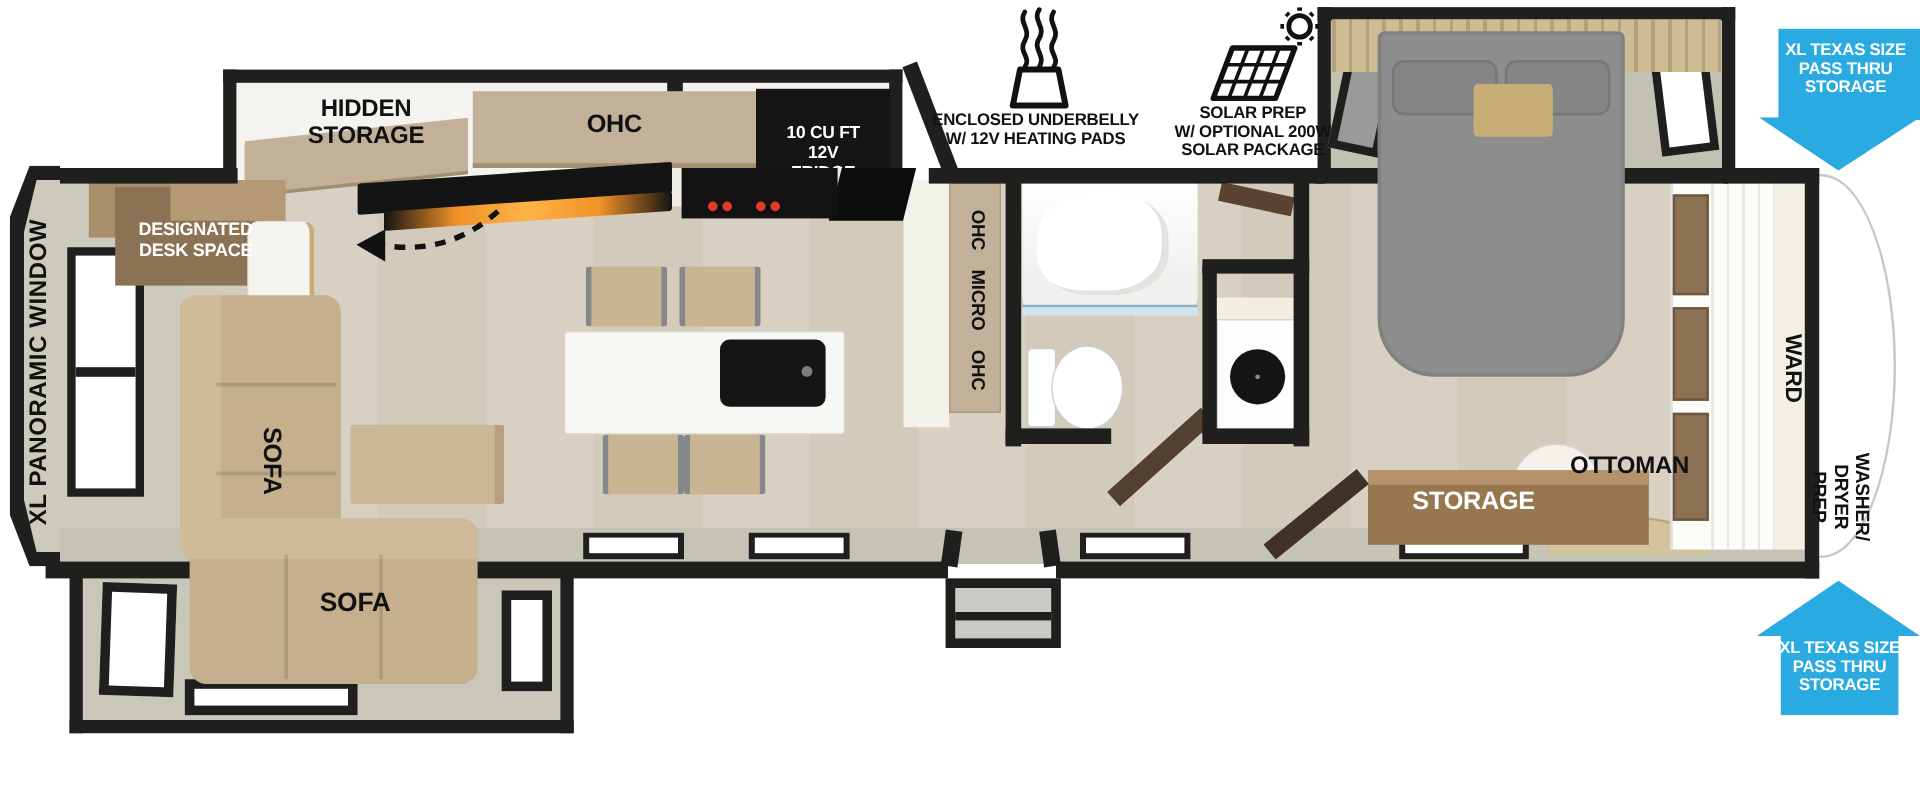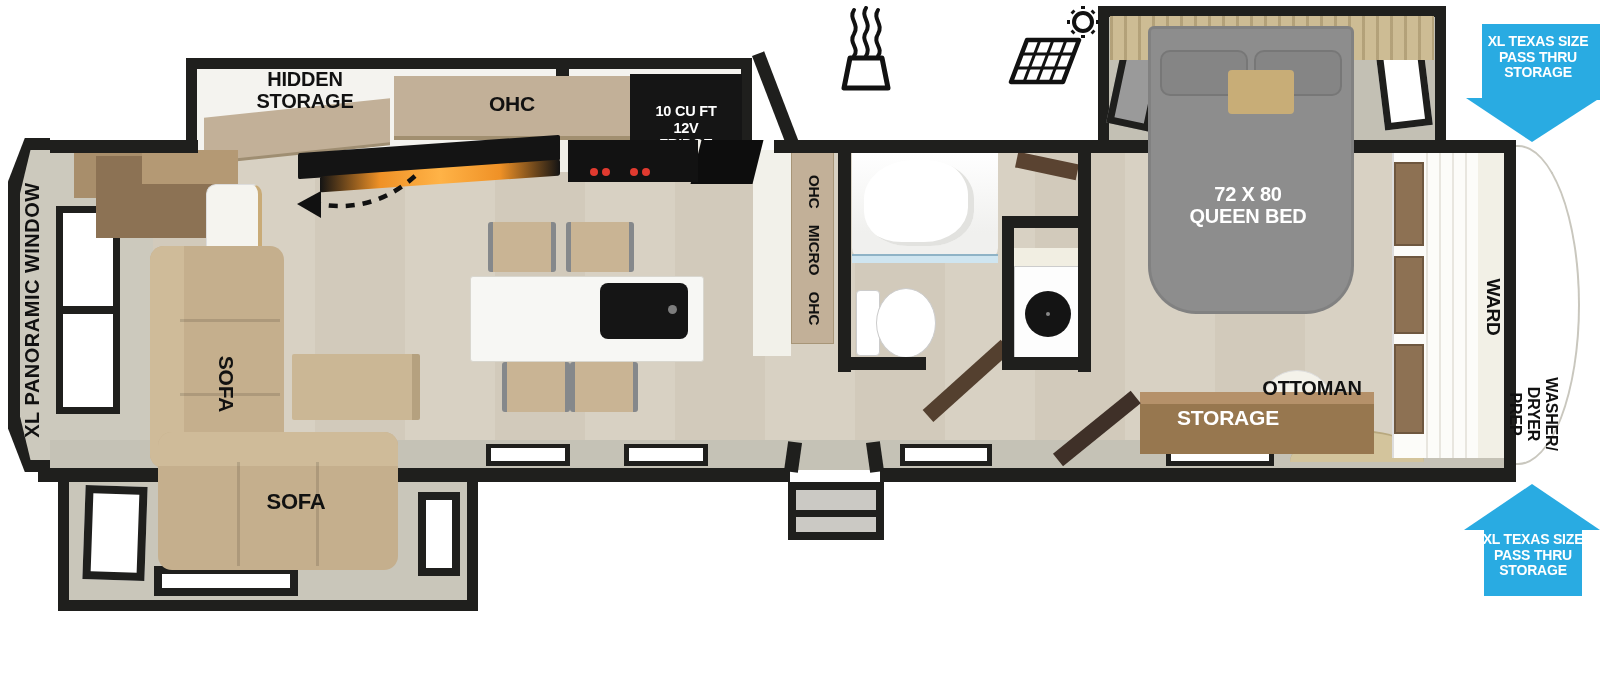--- a/index.html
+++ b/index.html
@@ -205,7 +205,7 @@
 PASS THRU
 STORAGE</div>
 
-  <div class="lbl" style="left:225px;top:68px;width:160px;font-size:20px;">HIDDEN
+  <div class="lbl" style="left:225px;top:80px;width:160px;font-size:20px;">HIDDEN
 STORAGE</div>
   <div class="lbl" style="left:462px;top:92px;width:100px;font-size:21px;">OHC</div>
   <div class="lbl" style="left:723px;top:240px;width:180px;height:20px;font-size:15.5px;word-spacing:12px;transform:rotate(90deg);">OHC MICRO OHC</div>

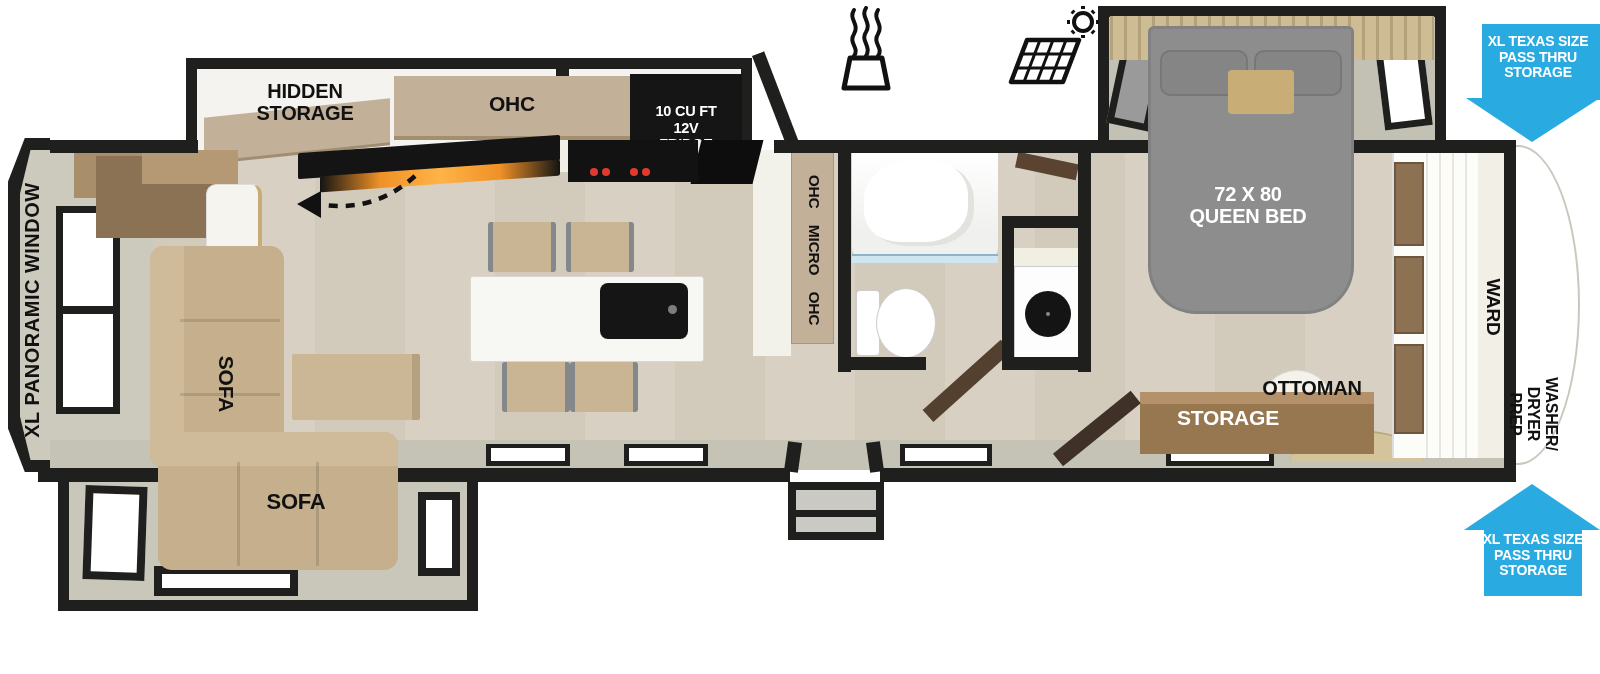--- a/index.html
+++ b/index.html
@@ -198,6 +198,8 @@
     <rect x="20" y="46" width="98" height="66" fill="var(--arrow-blue,#29abe2)"></rect>
   </svg>
 
+  <div class="lbl" style="left:758px;top:92px;width:210px;font-size:14px;z-index:32;">ENCLOSED UNDERBELLY
+W/ 12V HEATING PADS</div>
   <div class="lbl w" style="left:1482px;top:34px;width:112px;font-size:14px;z-index:32;">XL TEXAS SIZE
 PASS THRU
 STORAGE</div>

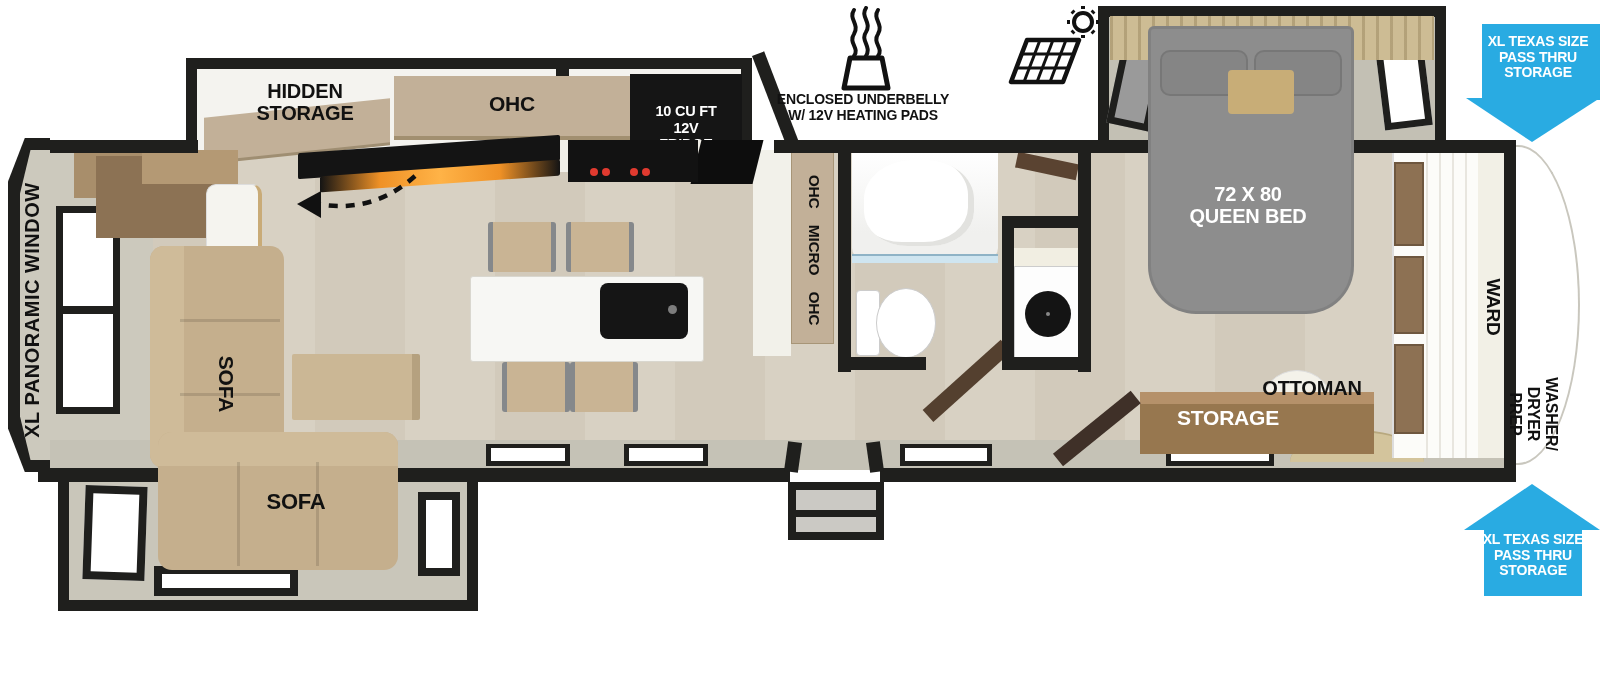--- a/index.html
+++ b/index.html
@@ -200,6 +200,9 @@
 
   <div class="lbl" style="left:758px;top:92px;width:210px;font-size:14px;z-index:32;">ENCLOSED UNDERBELLY
 W/ 12V HEATING PADS</div>
+  <div class="lbl" style="left:944px;top:86px;width:200px;font-size:14px;z-index:32;">SOLAR PREP
+W/ OPTIONAL 200W
+SOLAR PACKAGE</div>
   <div class="lbl w" style="left:1482px;top:34px;width:112px;font-size:14px;z-index:32;">XL TEXAS SIZE
 PASS THRU
 STORAGE</div>

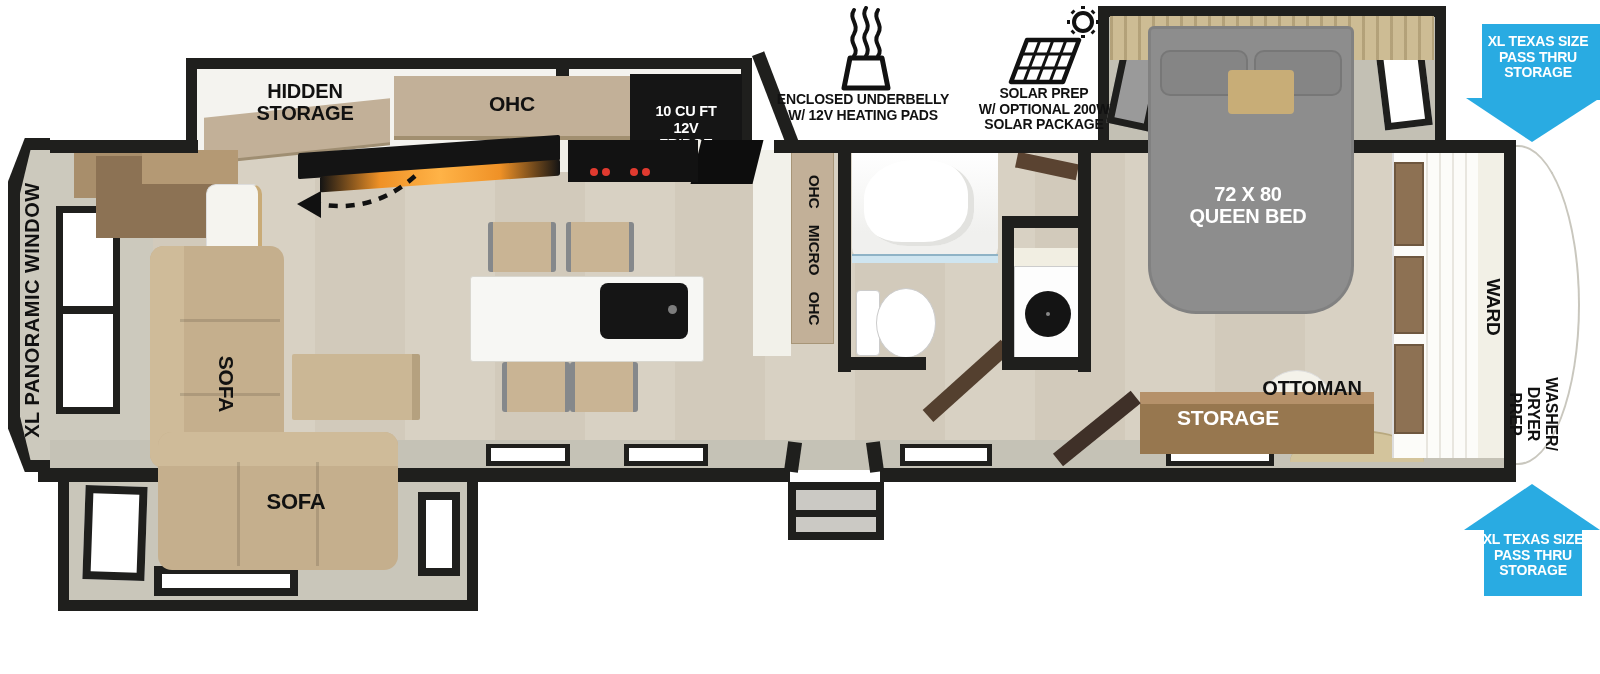--- a/index.html
+++ b/index.html
@@ -216,6 +216,8 @@
   <div class="lbl" style="left:723px;top:240px;width:180px;height:20px;font-size:15.5px;word-spacing:12px;transform:rotate(90deg);">OHC MICRO OHC</div>
 
   <div class="lbl" style="left:-116px;top:298px;width:298px;height:24px;font-size:20px;letter-spacing:0.5px;transform:rotate(-90deg);">XL PANORAMIC WINDOW</div>
+  <div class="lbl w" style="left:84px;top:184px;width:158px;font-size:15px;">DESIGNATED
+DESK SPACE</div>
   <div class="lbl" style="left:172px;top:372px;width:108px;height:24px;font-size:21px;transform:rotate(90deg);">SOFA</div>
   <div class="lbl" style="left:226px;top:490px;width:140px;font-size:22px;">SOFA</div>
 

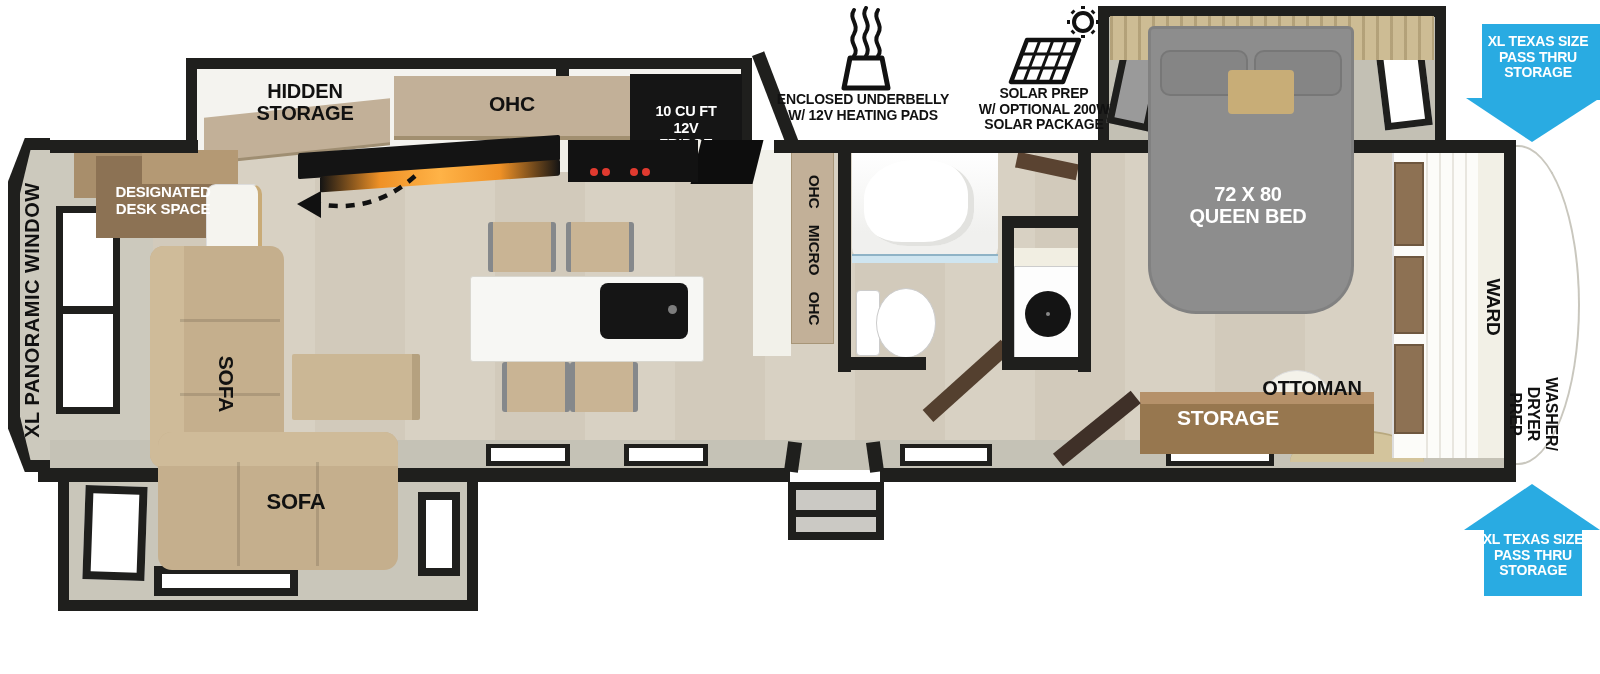--- a/index.html
+++ b/index.html
@@ -221,8 +221,6 @@
   <div class="lbl" style="left:172px;top:372px;width:108px;height:24px;font-size:21px;transform:rotate(90deg);">SOFA</div>
   <div class="lbl" style="left:226px;top:490px;width:140px;font-size:22px;">SOFA</div>
 
-  <div class="lbl w" style="left:1152px;top:183px;width:192px;font-size:20px;">72 X 80
-QUEEN BED</div>
   <div class="lbl" style="left:1237px;top:377px;width:150px;font-size:20px;">OTTOMAN</div>
   <div class="lbl w" style="left:1148px;top:406px;width:160px;font-size:21px;">STORAGE</div>
   <div class="lbl" style="left:1459px;top:296px;width:68px;height:22px;font-size:19px;transform:rotate(90deg);">WARD</div>

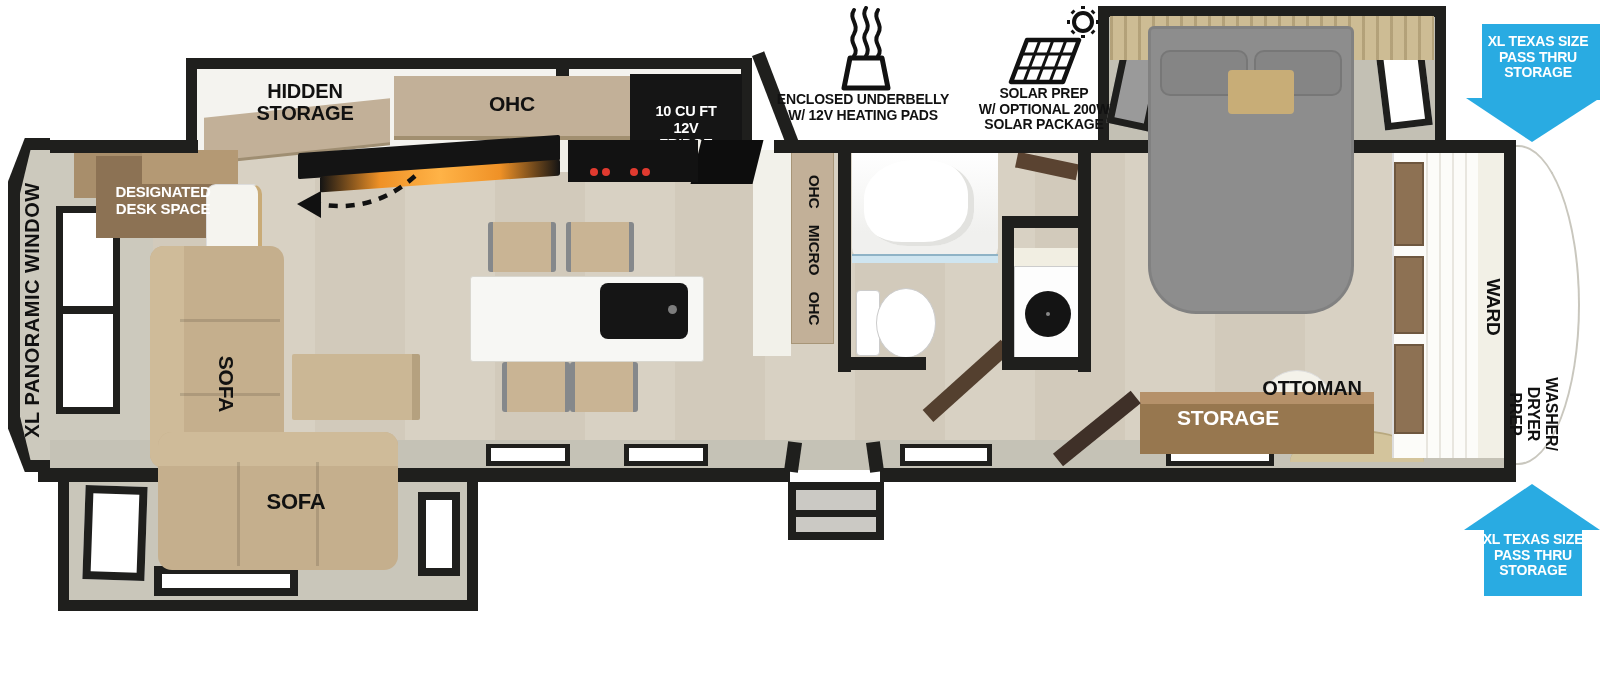--- a/index.html
+++ b/index.html
@@ -221,7 +221,7 @@
   <div class="lbl" style="left:172px;top:372px;width:108px;height:24px;font-size:21px;transform:rotate(90deg);">SOFA</div>
   <div class="lbl" style="left:226px;top:490px;width:140px;font-size:22px;">SOFA</div>
 
-  <div class="lbl" style="left:1237px;top:377px;width:150px;font-size:20px;">OTTOMAN</div>
+  <div class="lbl" style="left:1283px;top:377px;width:150px;font-size:20px;">OTTOMAN</div>
   <div class="lbl w" style="left:1148px;top:406px;width:160px;font-size:21px;">STORAGE</div>
   <div class="lbl" style="left:1459px;top:296px;width:68px;height:22px;font-size:19px;transform:rotate(90deg);">WARD</div>
   <div class="lbl" style="left:1468px;top:384px;width:124px;height:60px;font-size:16px;transform:rotate(90deg);">WASHER/

